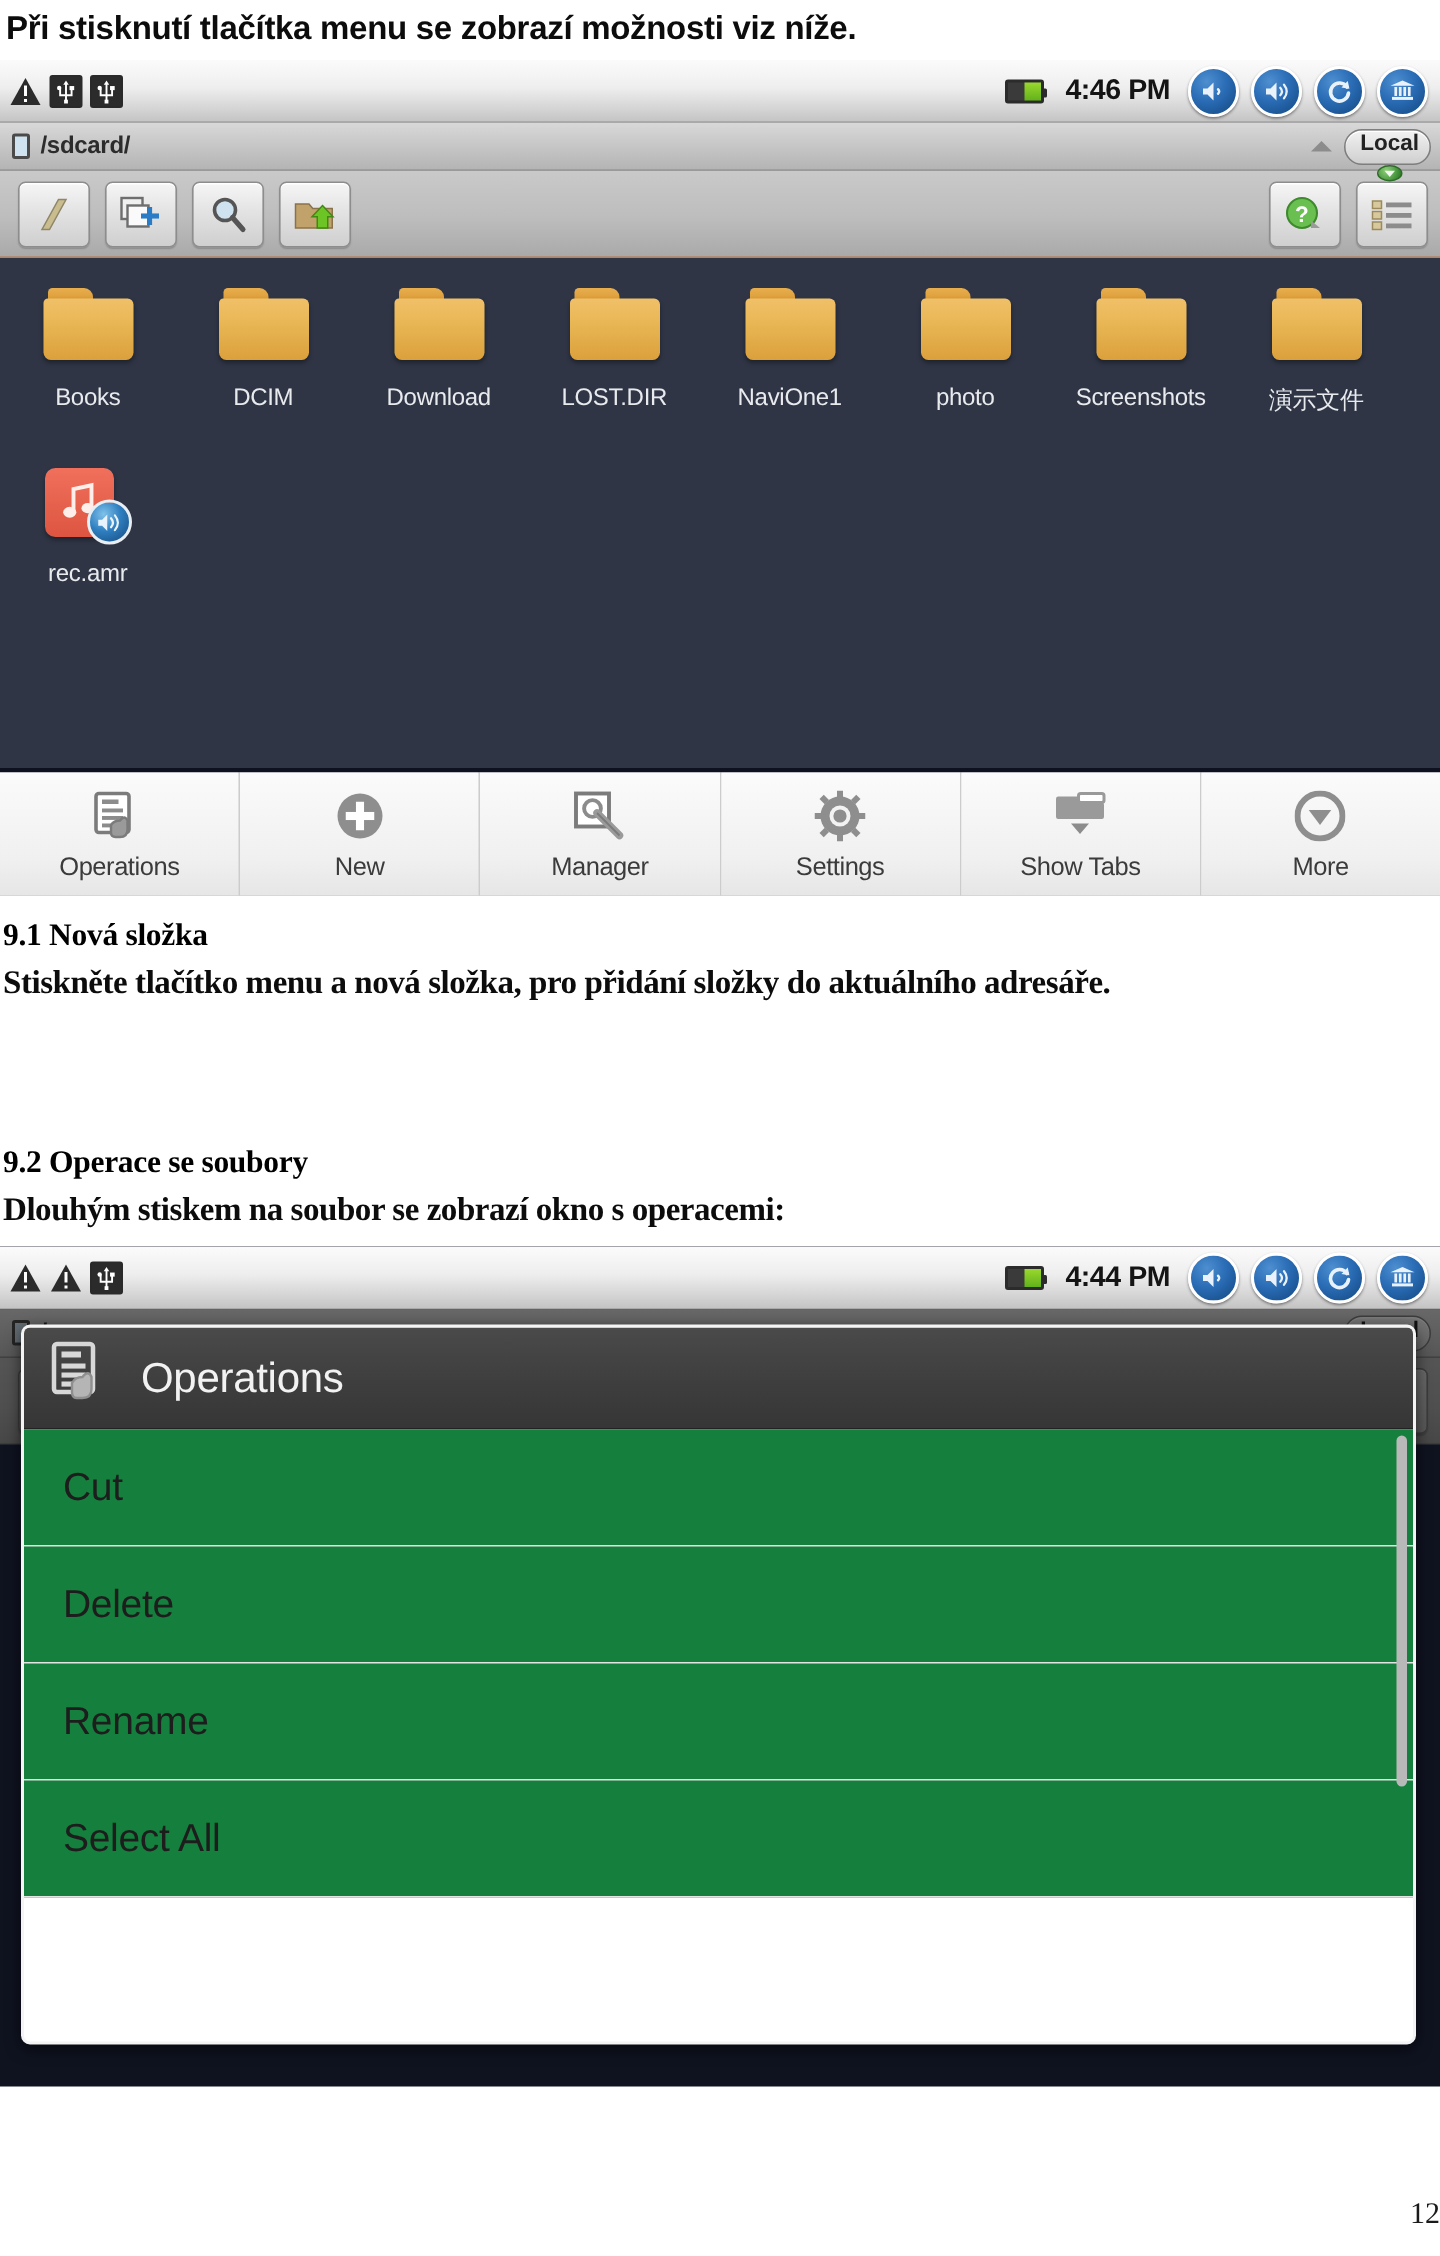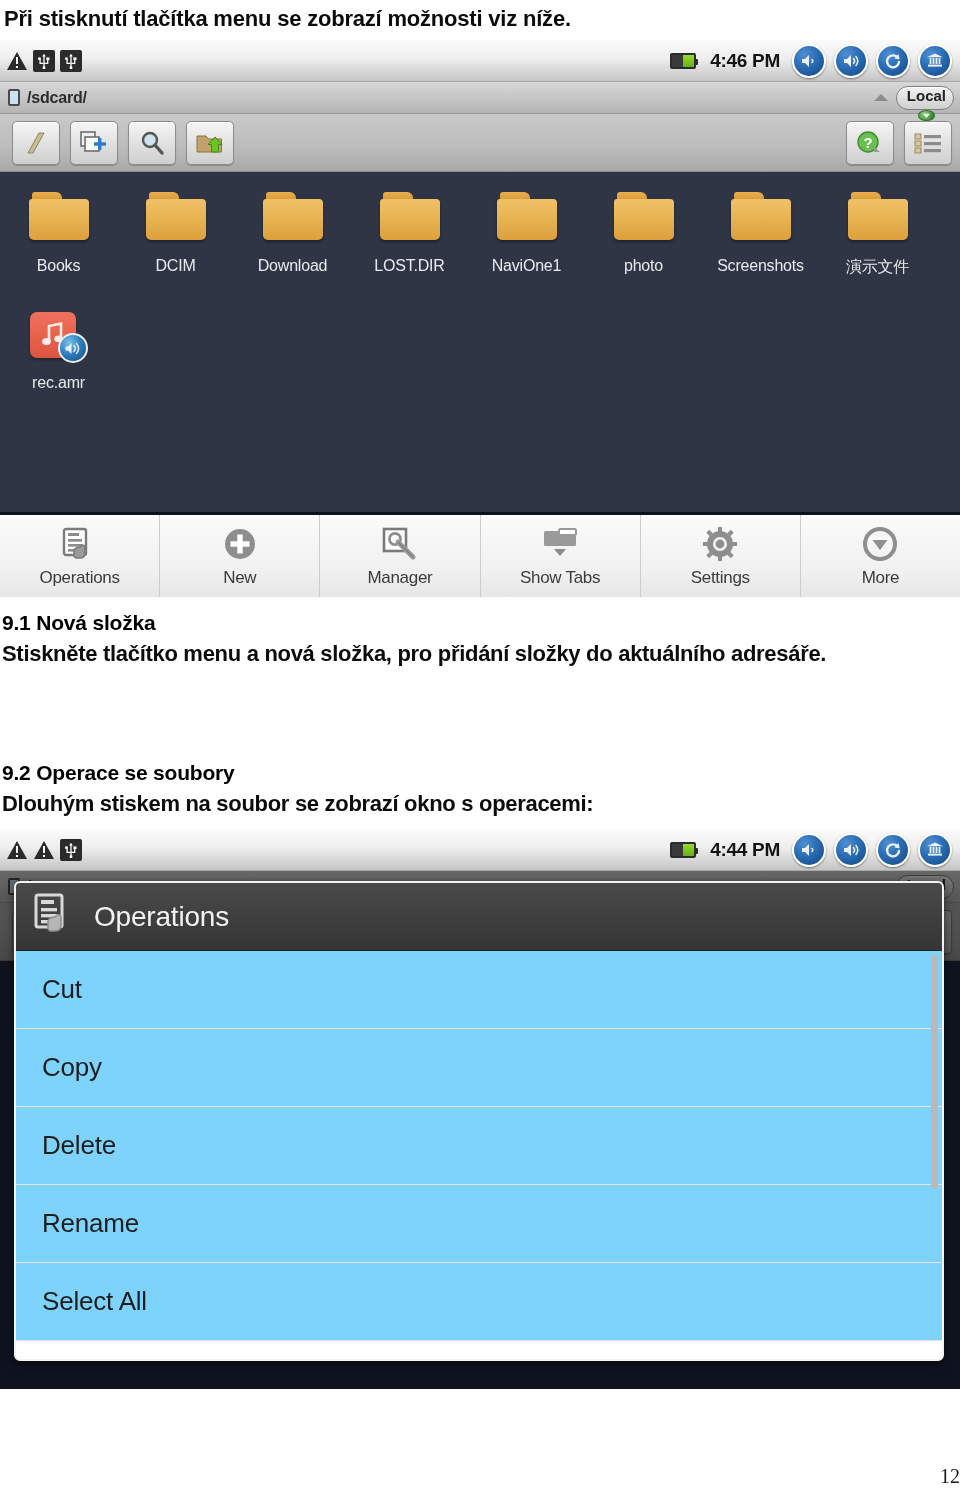--- a/index.html
+++ b/index.html
@@ -514,18 +514,6 @@
         </svg>
       </div>
       <div class="lbl">Manager</div>
-    </div>
-
-    <div class="menu-cell">
-      <div class="menu-ic">
-        <svg width="40" height="34" viewBox="0 0 40 34">
-          <rect x="4" y="4" width="17" height="14" rx="1.5" fill="#9a9a9a"></rect>
-          <rect x="19" y="2" width="17" height="6" rx="1.5" fill="#ffffff" stroke="#9a9a9a" stroke-width="2"></rect>
-          <rect x="4" y="8" width="32" height="11" rx="1.5" fill="#9a9a9a"></rect>
-          <polygon points="14,22 26,22 20,29" fill="#8c8c8c"></polygon>
-        </svg>
-      </div>
-      <div class="lbl">Show Tabs</div>
     </div>
 
     <div class="menu-cell">
@@ -551,6 +539,18 @@
 
     <div class="menu-cell">
       <div class="menu-ic">
+        <svg width="40" height="34" viewBox="0 0 40 34">
+          <rect x="4" y="4" width="17" height="14" rx="1.5" fill="#9a9a9a"></rect>
+          <rect x="19" y="2" width="17" height="6" rx="1.5" fill="#ffffff" stroke="#9a9a9a" stroke-width="2"></rect>
+          <rect x="4" y="8" width="32" height="11" rx="1.5" fill="#9a9a9a"></rect>
+          <polygon points="14,22 26,22 20,29" fill="#8c8c8c"></polygon>
+        </svg>
+      </div>
+      <div class="lbl">Show Tabs</div>
+    </div>
+
+    <div class="menu-cell">
+      <div class="menu-ic">
         <svg width="34" height="34" viewBox="0 0 34 34">
           <circle cx="17" cy="17" r="15" fill="none" stroke="#8e8e8e" stroke-width="4"></circle>
           <polygon points="9.5,13 24.5,13 17,23" fill="#8e8e8e"></polygon>

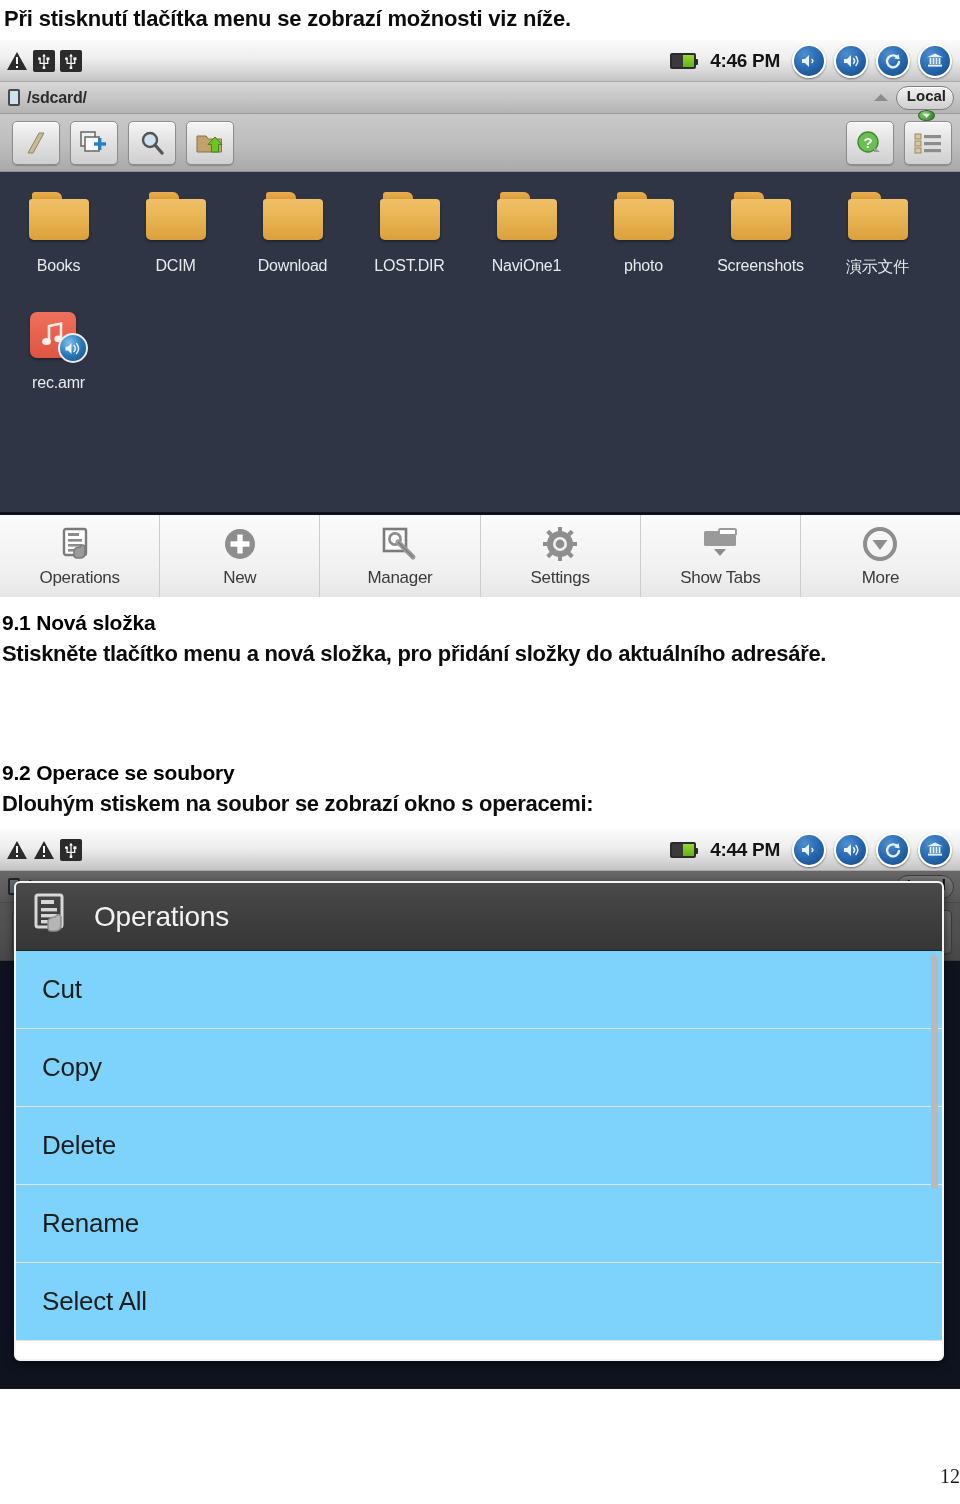--- a/index.html
+++ b/index.html
@@ -35,7 +35,7 @@
     letter-spacing: -0.3px;
   }
   .intro-wrap { padding: 6px 0 8px 2px; }
-  .sect-wrap  { padding: 2px 0 0 2px; }
+  .sect-wrap  { padding: 2px 0 0 2px; font-family: Liberation Serif, serif; }
 
   
   .shot {

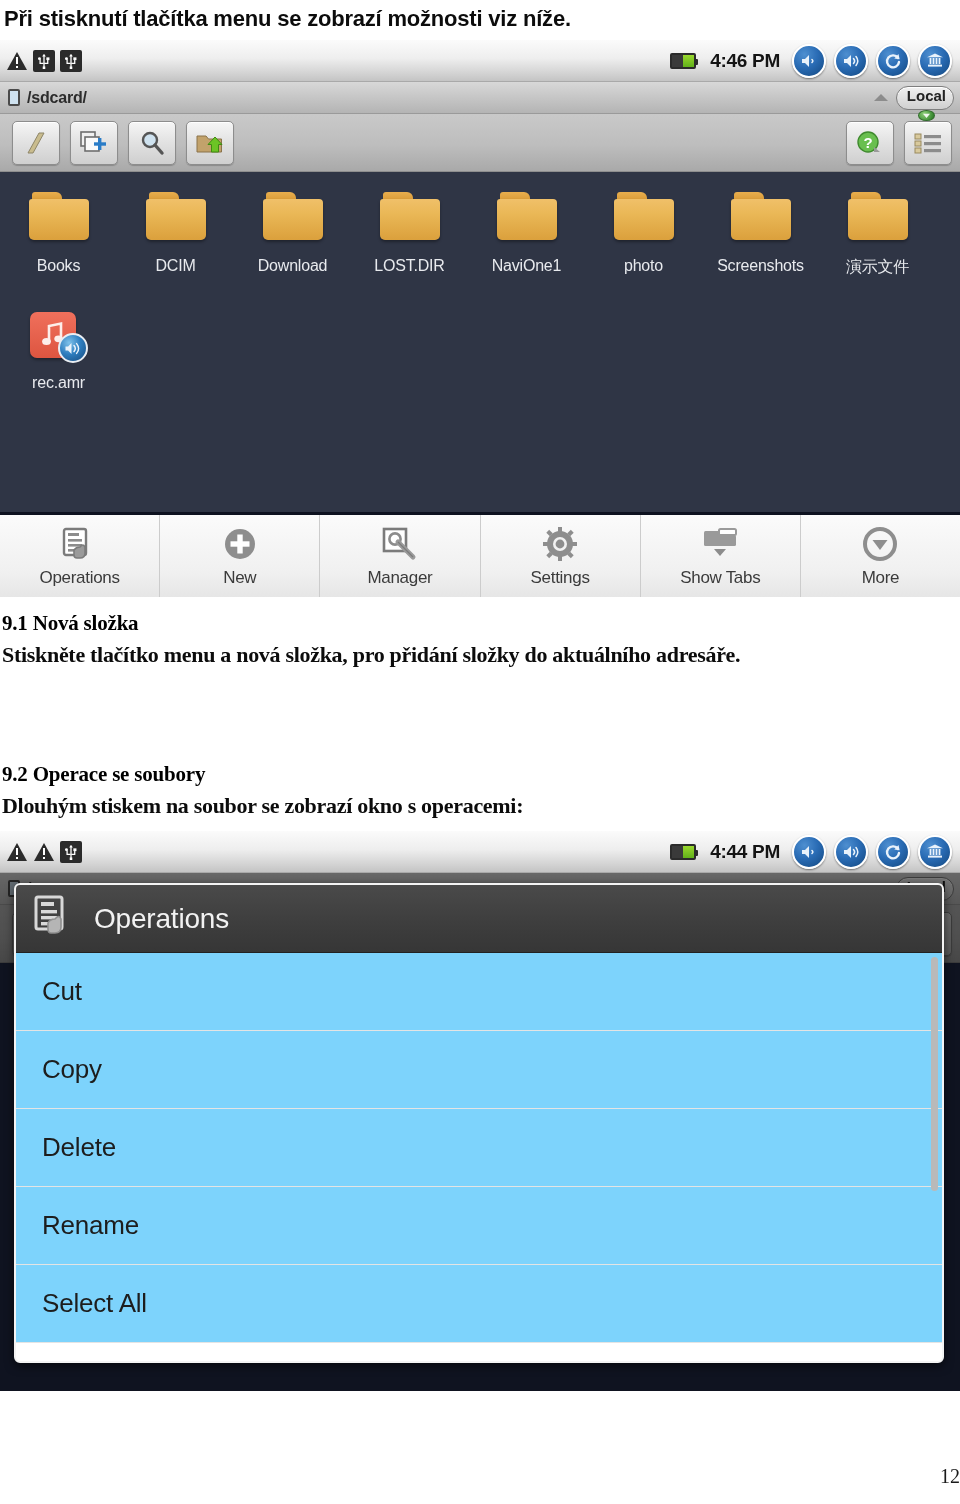--- a/index.html
+++ b/index.html
@@ -233,7 +233,7 @@
   .dialog-title {
     font-size: 28px; color: #f2f2f2; letter-spacing: -0.2px; font-weight: 400;
   }
-  .dialog-list { position: relative; background: #7dd3fc; }
+  .dialog-list { position: relative; background: #15803d; }
   .dlg-item {
     height: 78px;
     display: flex; align-items: center;

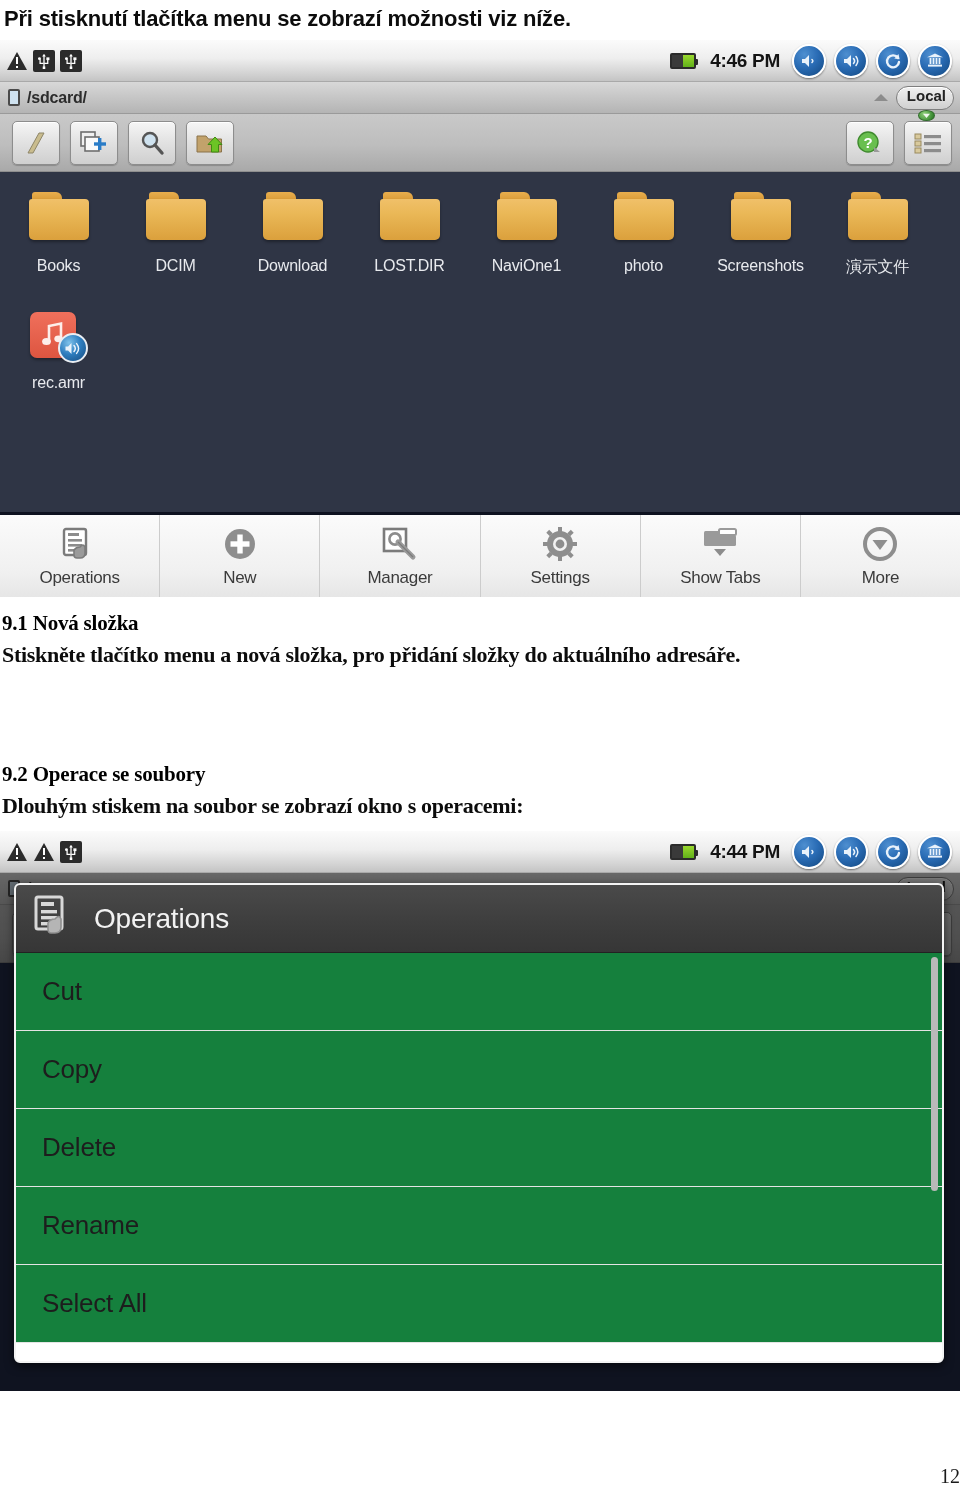--- a/index.html
+++ b/index.html
@@ -681,9 +681,6 @@
         <span>Cut</span>
       </div>
       <div class="dlg-item">
-        <span>Copy</span>
-      </div>
-      <div class="dlg-item">
         <span>Delete</span>
       </div>
       <div class="dlg-item">

